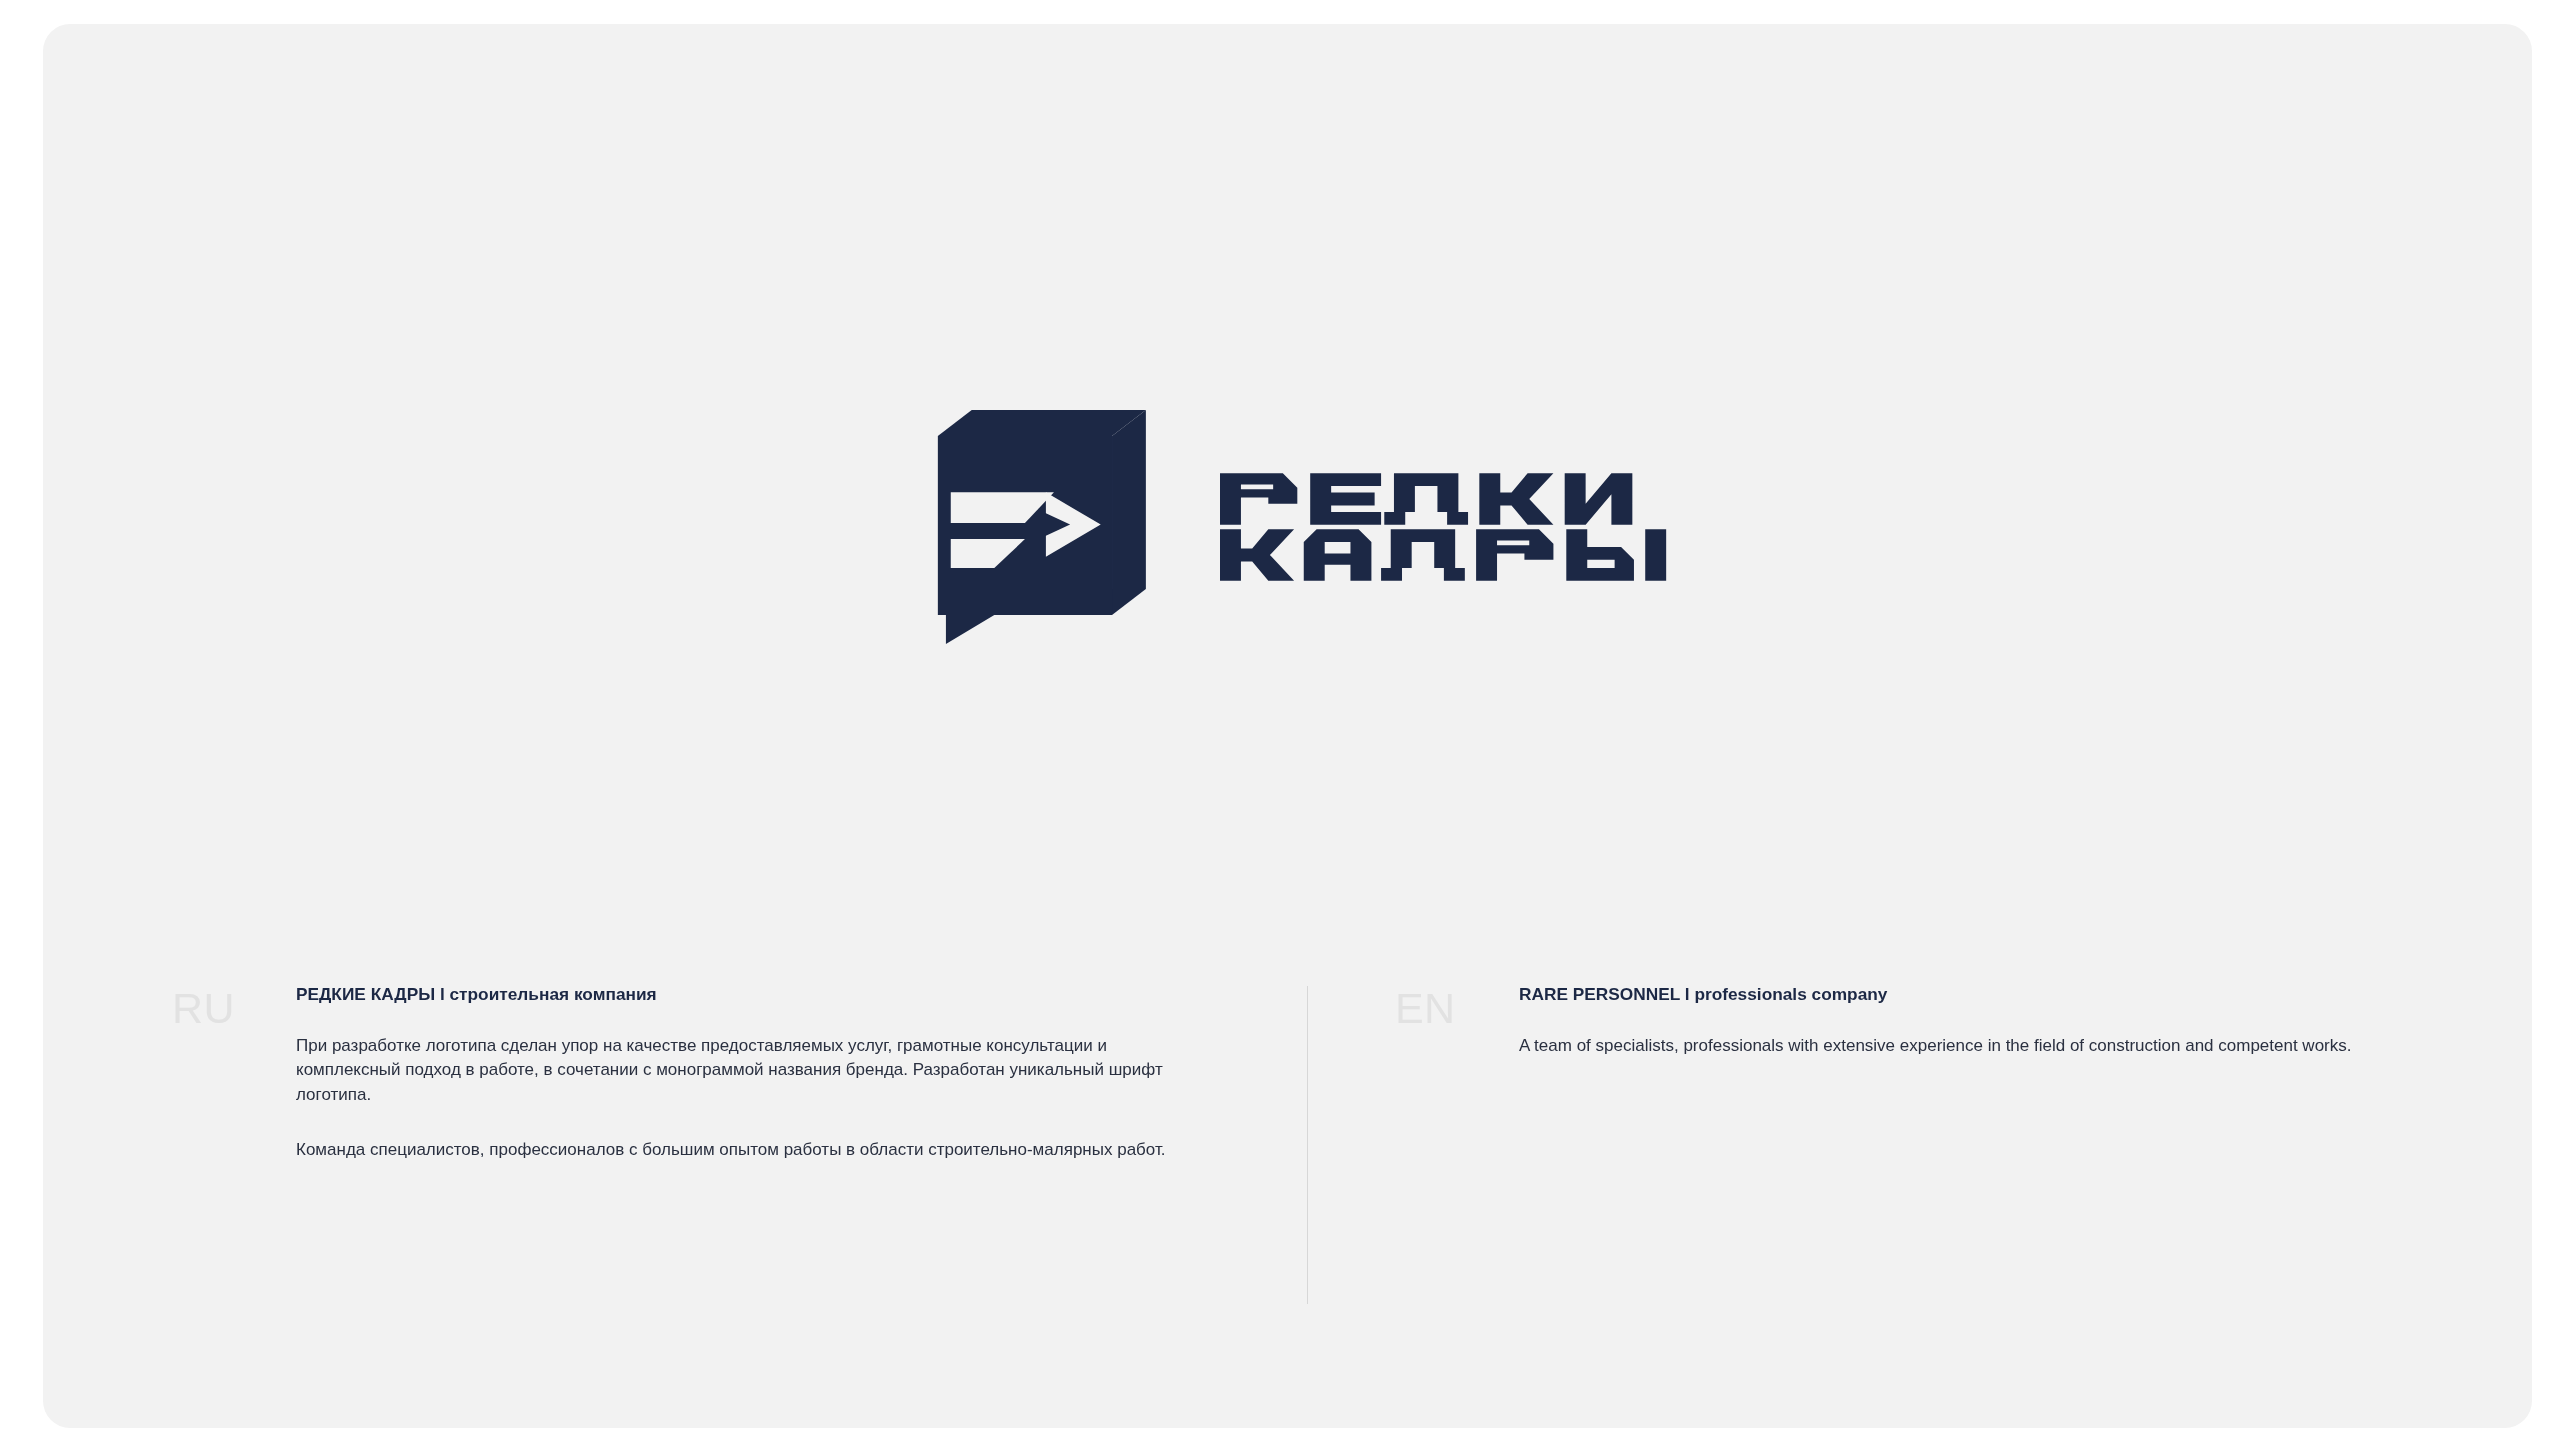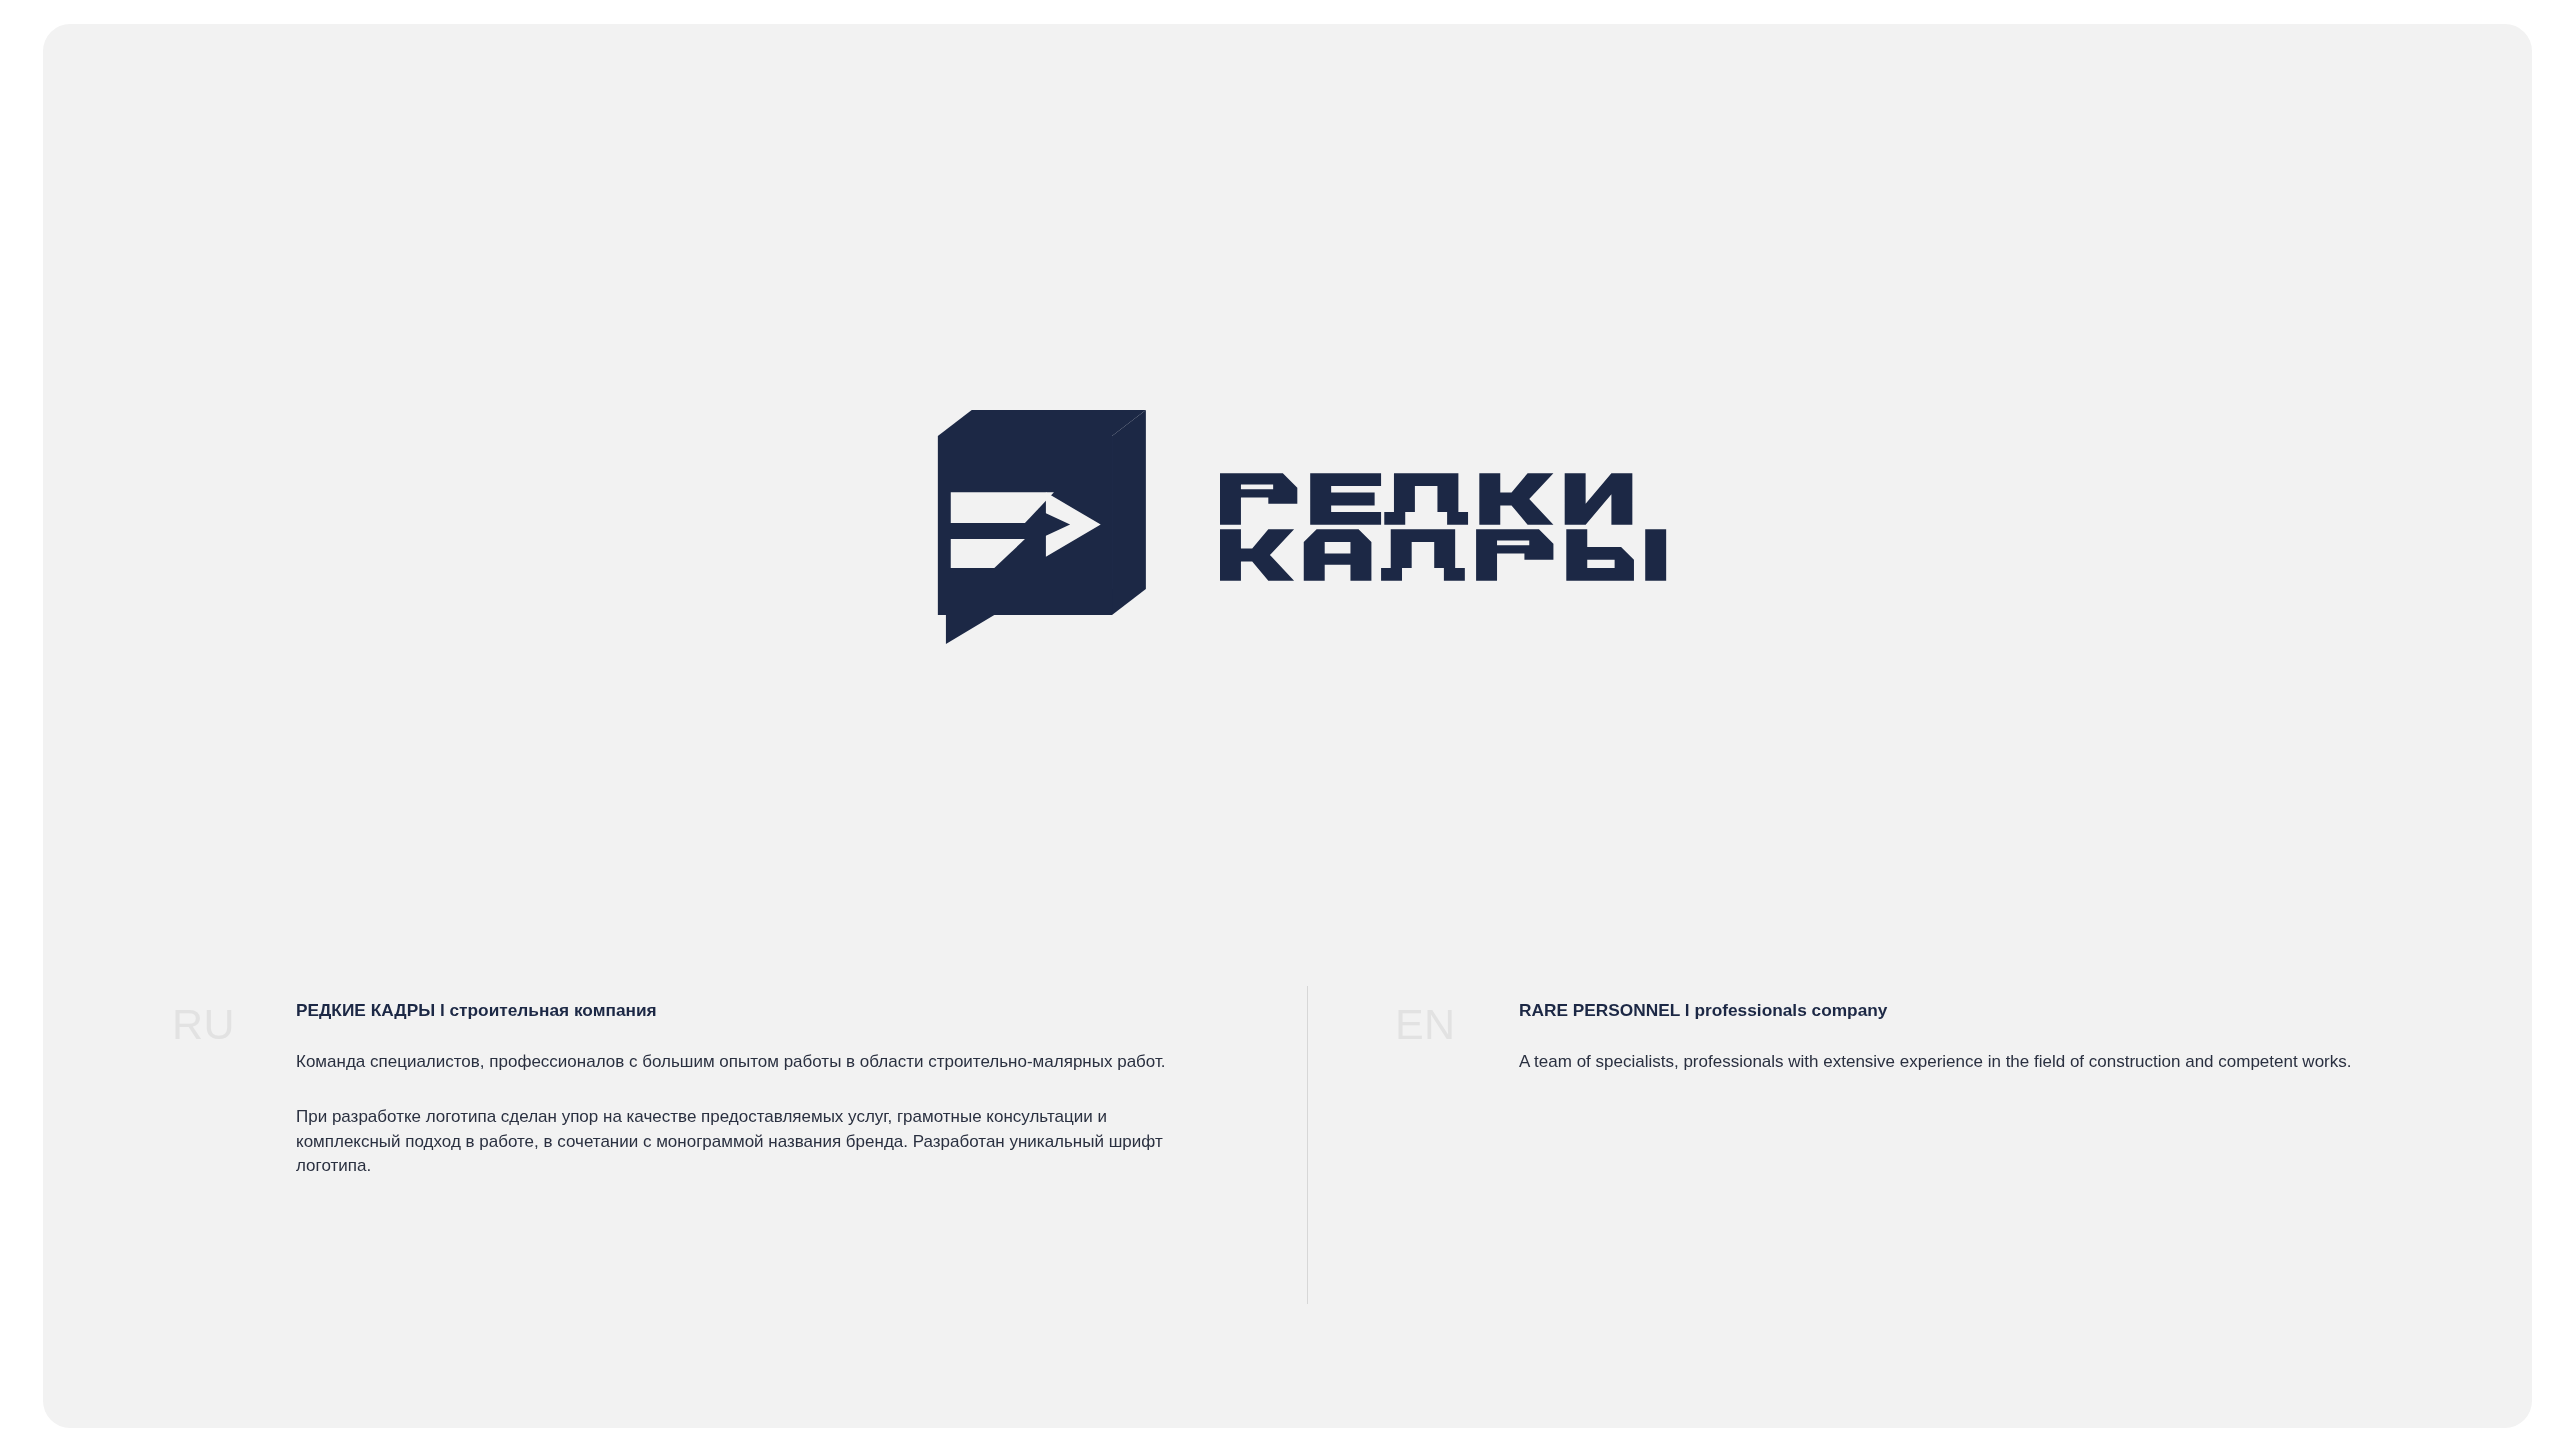--- a/index.html
+++ b/index.html
@@ -56,7 +56,7 @@
   }
   .col {
     position: absolute;
-    top: 16px;
+    top: 0;
     display: flex;
     gap: 29px;
   }

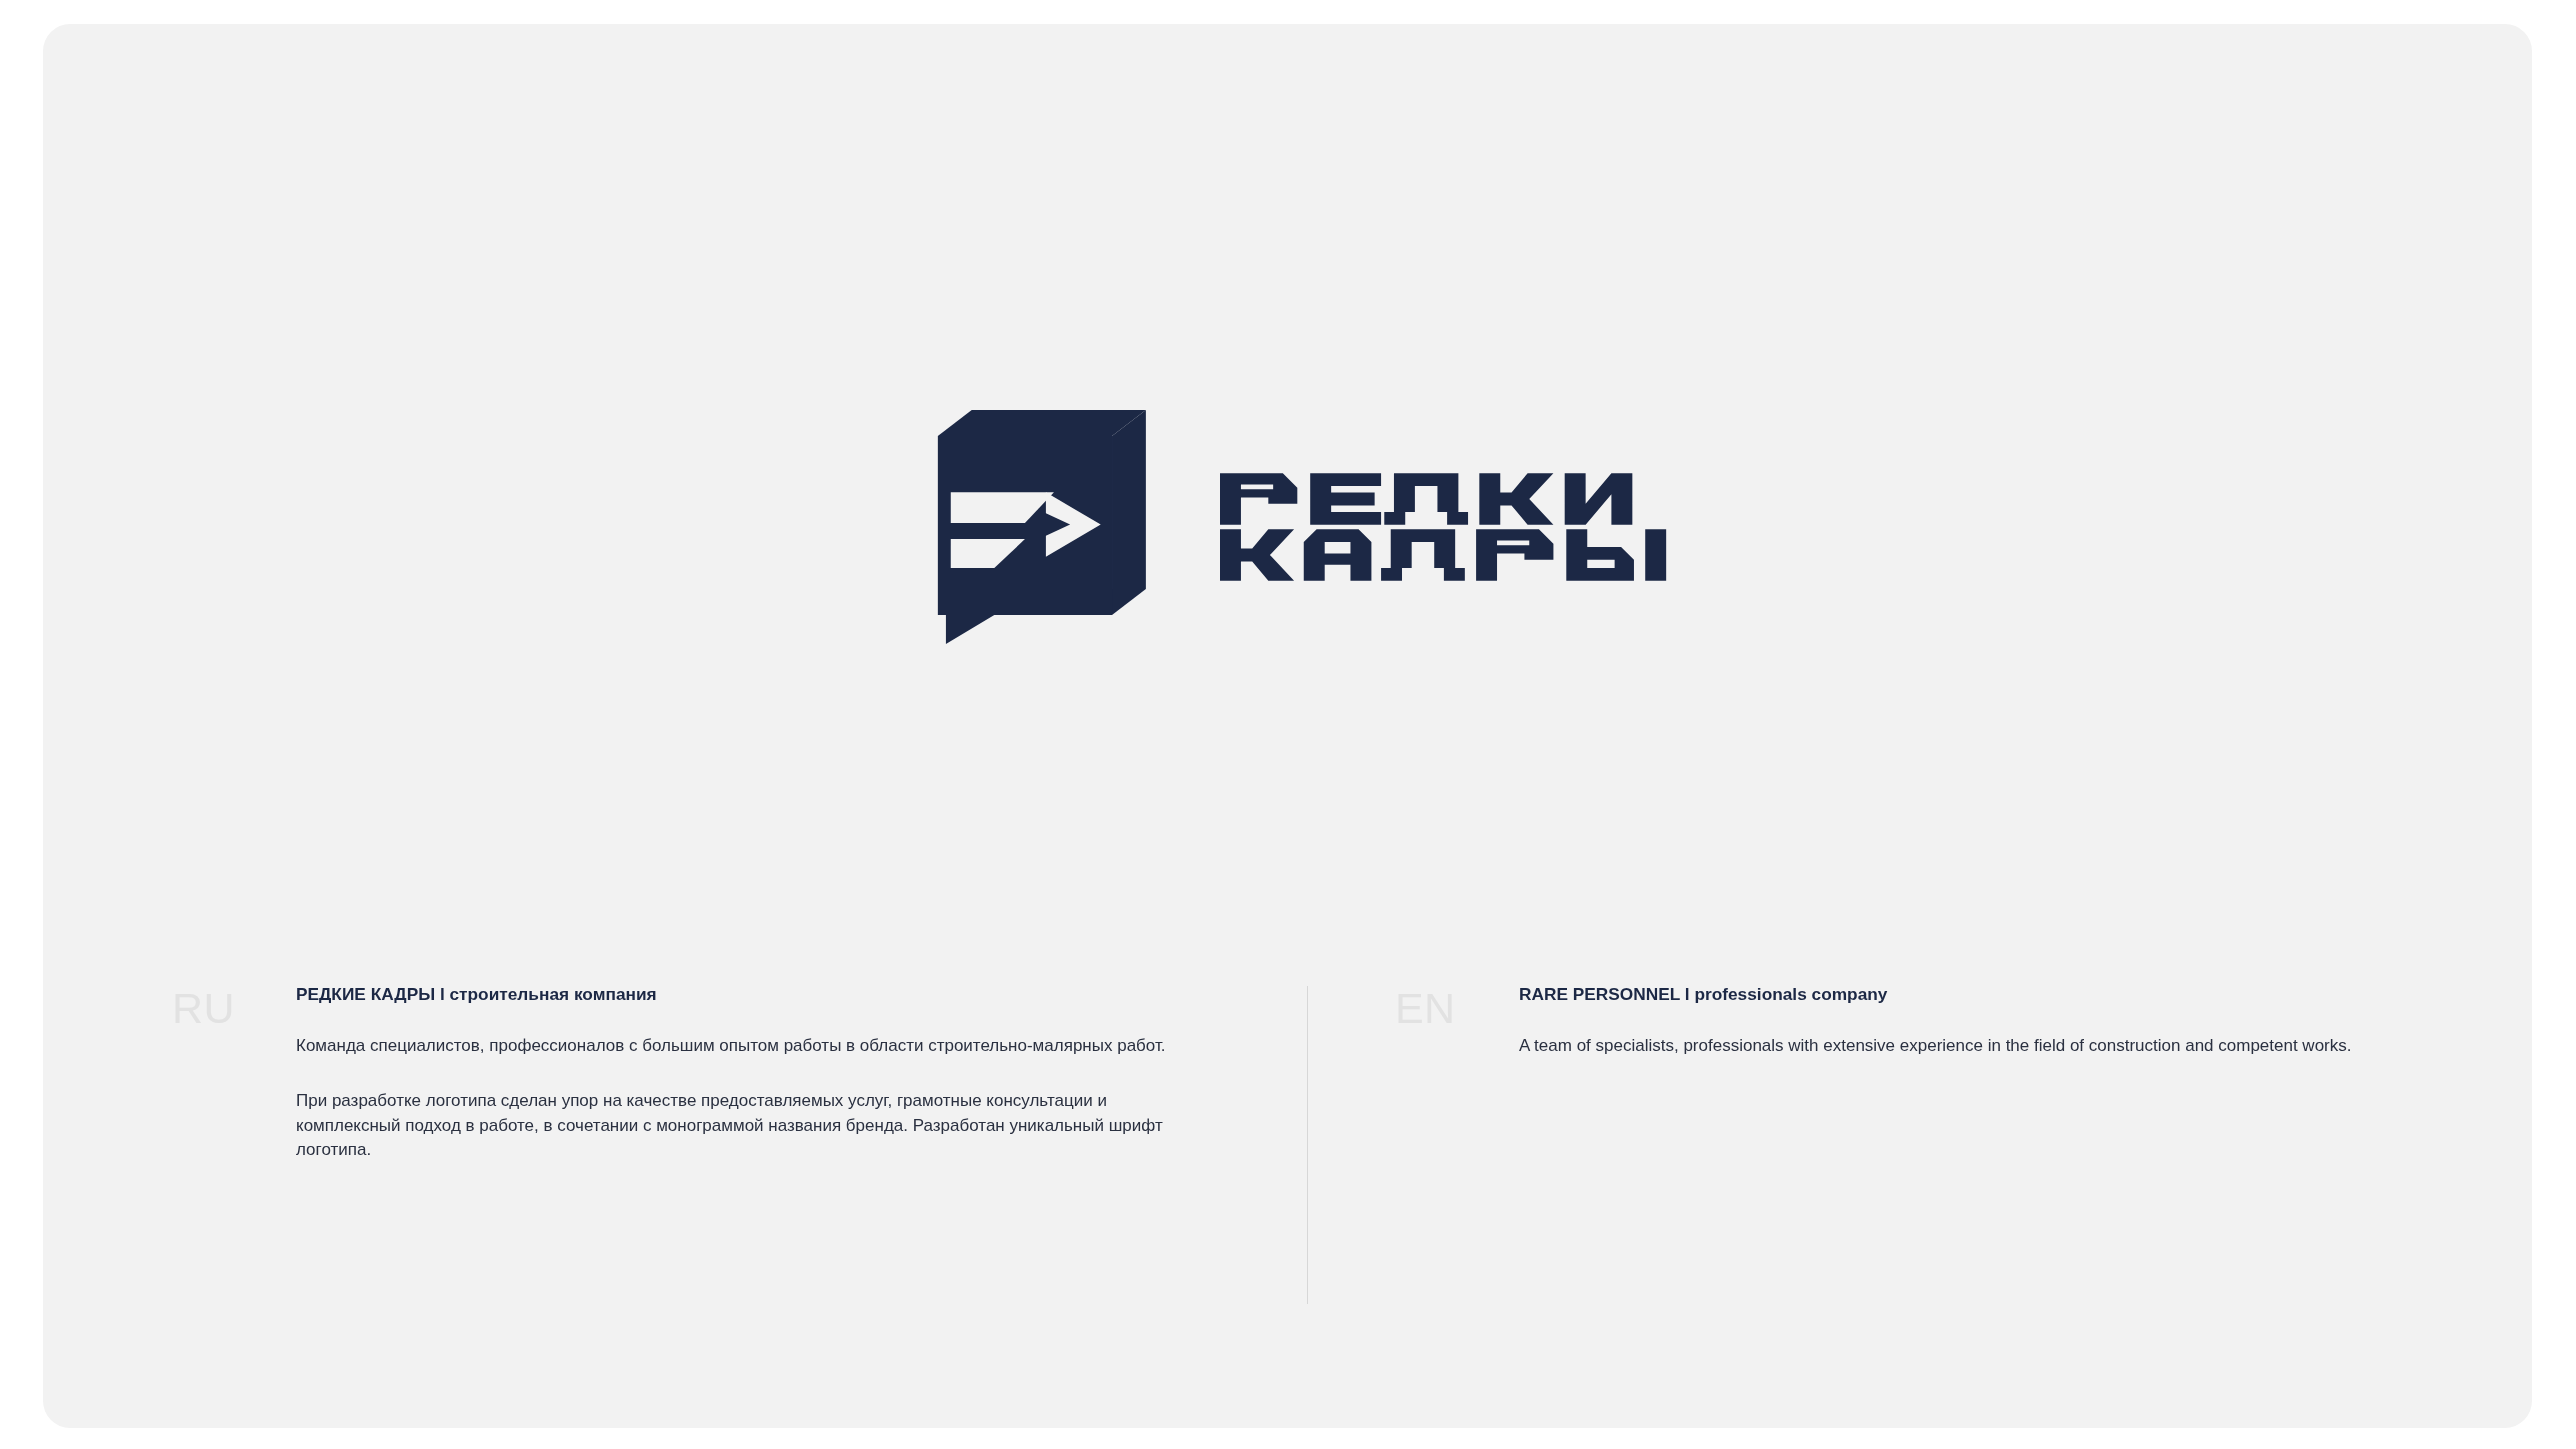--- a/index.html
+++ b/index.html
@@ -173,8 +173,8 @@
         <div class="headline">
           <span>РЕДКИЕ КАДРЫ l строительная компания</span>
         </div>
+        <p class="para">При разработке логотипа сделан упор на качестве предоставляемых услуг, грамотные консультации и комплексный подход в работе, в сочетании с монограммой названия бренда. Разработан уникальный шрифт логотипа.</p>
         <p class="para">Команда специалистов, профессионалов с большим опытом работы в области строительно-малярных работ.</p>
-        <p class="para">При разработке логотипа сделан упор на качестве предоставляемых услуг, грамотные консультации и комплексный подход в работе, в сочетании с монограммой названия бренда. Разработан уникальный шрифт логотипа.</p>
       </div>
     </div>
 

